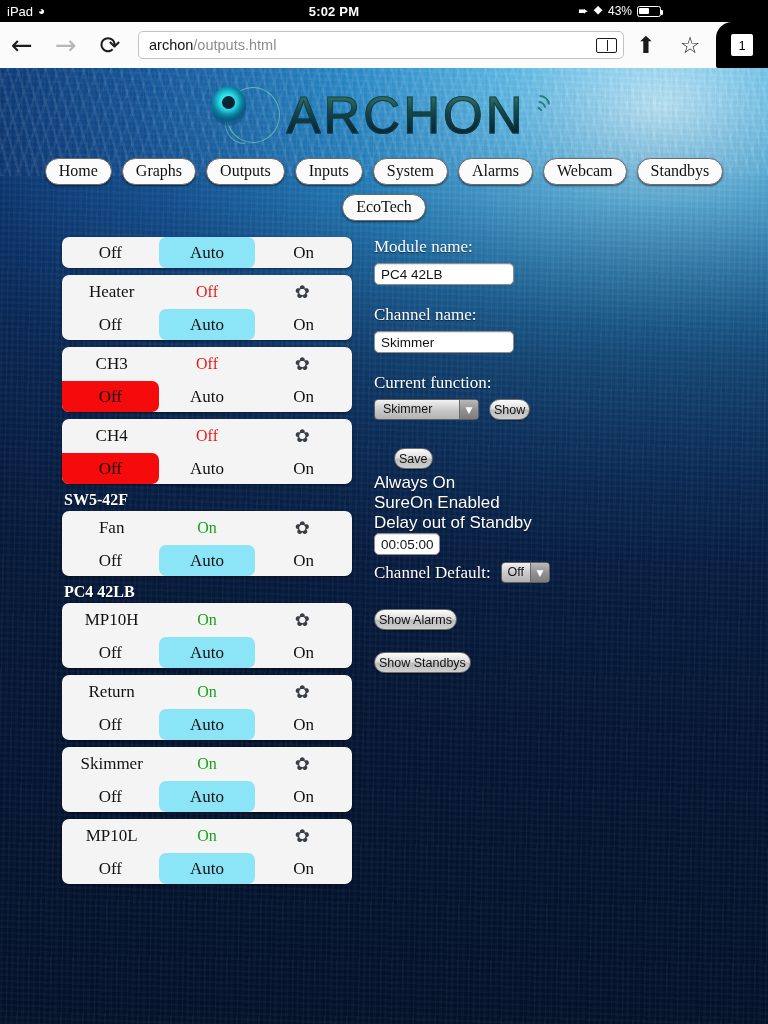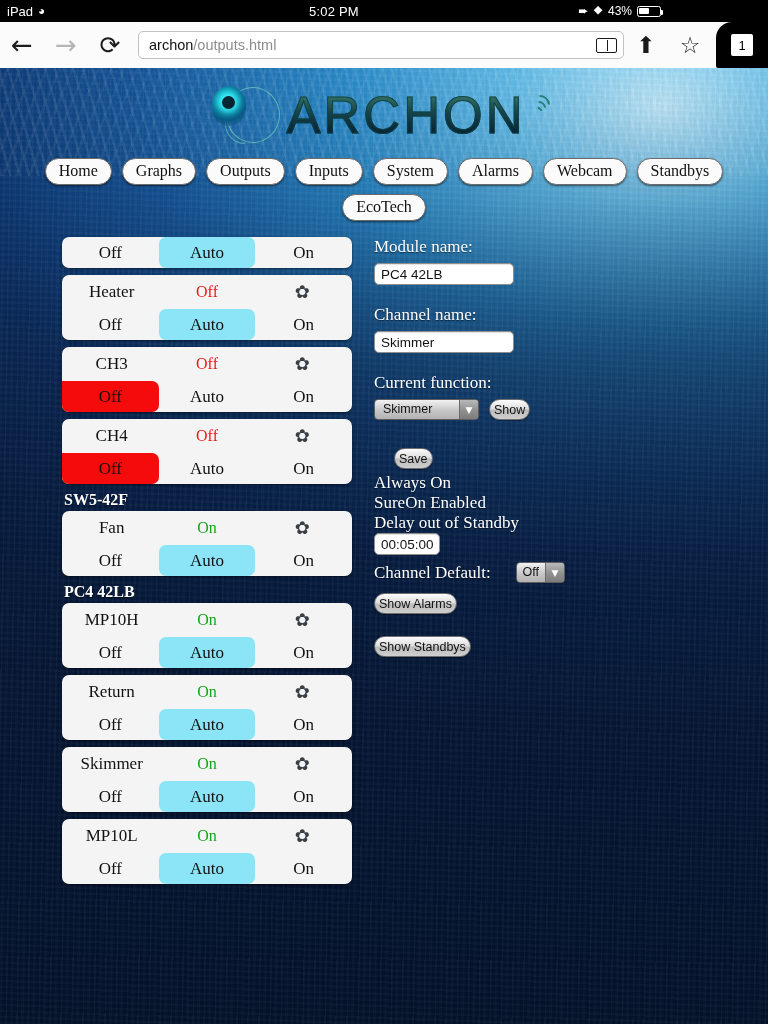--- a/index.html
+++ b/index.html
@@ -21,7 +21,7 @@
   .sb-left { display: flex; align-items: center; gap: 5px; padding-left: 7px; }
   .sb-center {
     position: absolute; left: 0; right: 0; text-align: center;
-    font-size: 13px; font-weight: normal; letter-spacing: .2px;
+    font-size: 13px; font-weight: bold; letter-spacing: .2px;
   }
   .sb-right {
     margin-left: auto; display: flex; align-items: center;

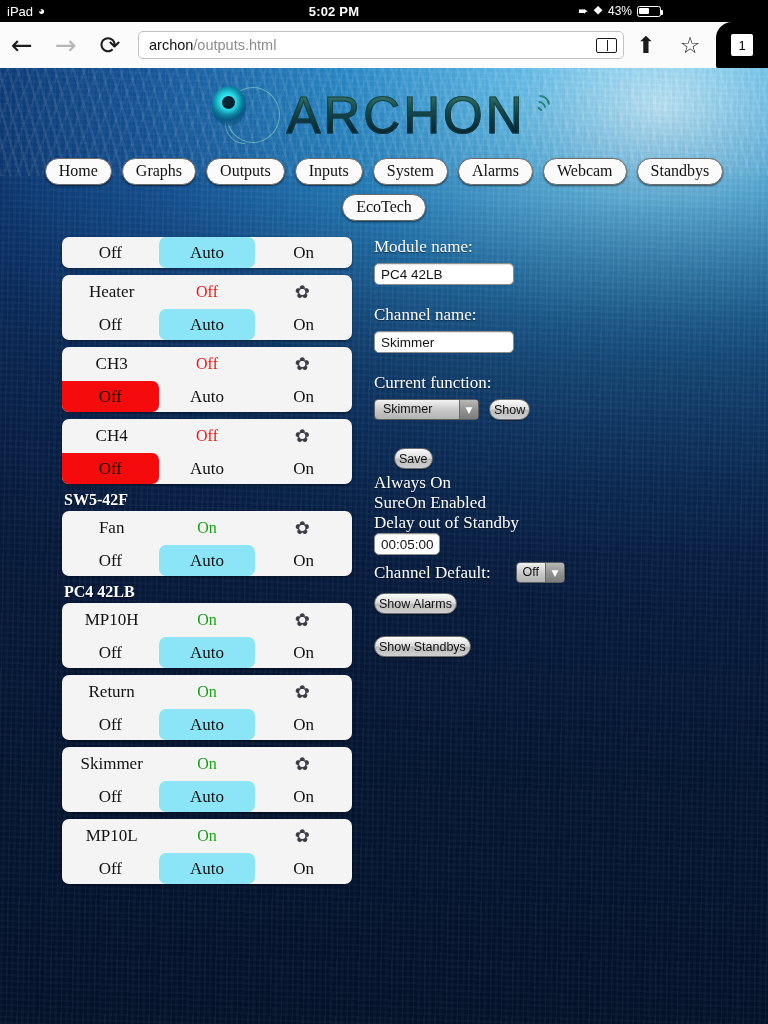--- a/index.html
+++ b/index.html
@@ -259,7 +259,7 @@
   }
   .save-wrap { margin-left: 20px; margin-bottom: 4px; }
   .opt-line {
-    color: #fff; font-family: Liberation Serif, serif;
+    color: #fff; font-family: Liberation Sans, sans-serif;
     font-size: 17px; line-height: 20px; text-shadow: 0 1px 1px rgba(0,0,0,.55);
   }
   .defrow { display: flex; align-items: center; gap: 25px; margin-bottom: 10px; }

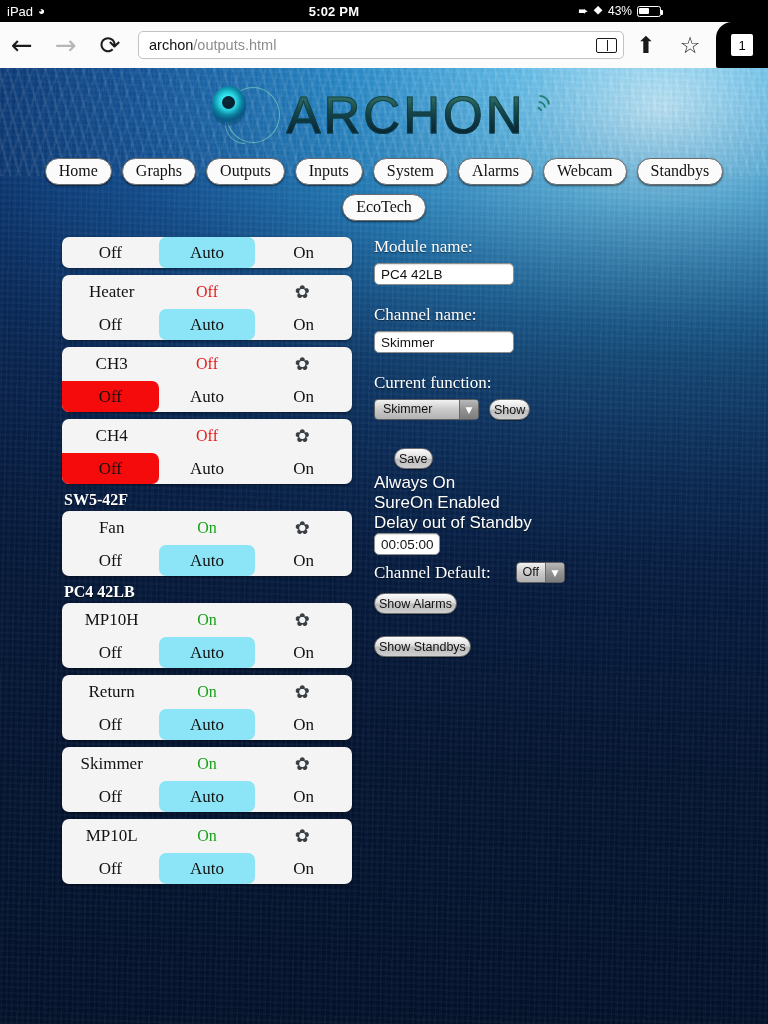--- a/index.html
+++ b/index.html
@@ -262,7 +262,7 @@
     color: #fff; font-family: Liberation Sans, sans-serif;
     font-size: 17px; line-height: 20px; text-shadow: 0 1px 1px rgba(0,0,0,.55);
   }
-  .defrow { display: flex; align-items: center; gap: 25px; margin-bottom: 10px; }
+  .defrow { display: flex; align-items: center; gap: 10px; margin-bottom: 26px; }
   .defrow .f-label { margin-bottom: 0; }
   .action-btn-wrap { margin-bottom: 22px; }
 </style>

